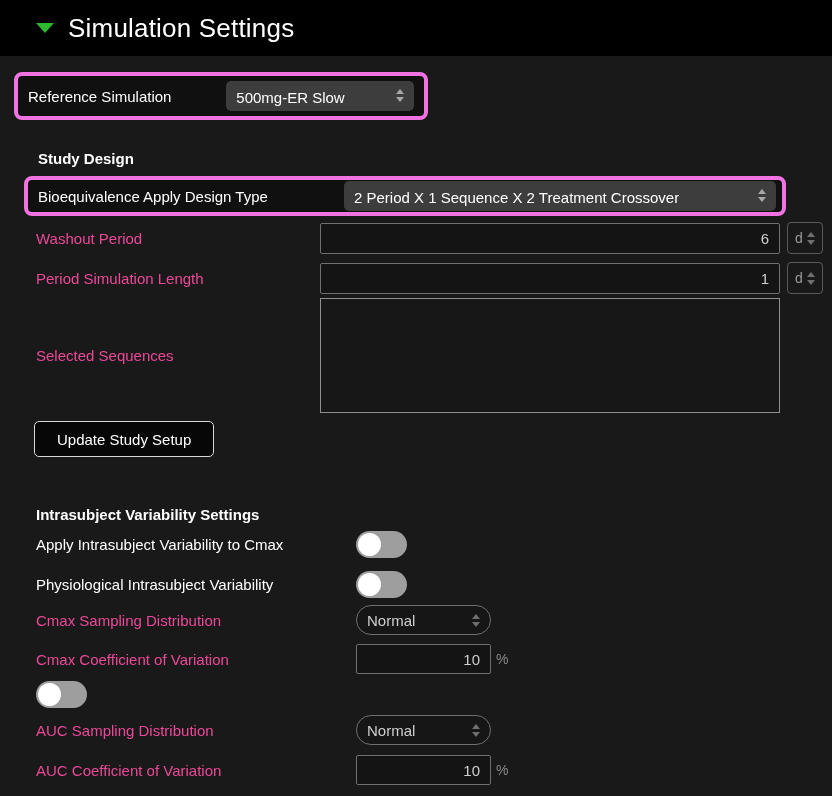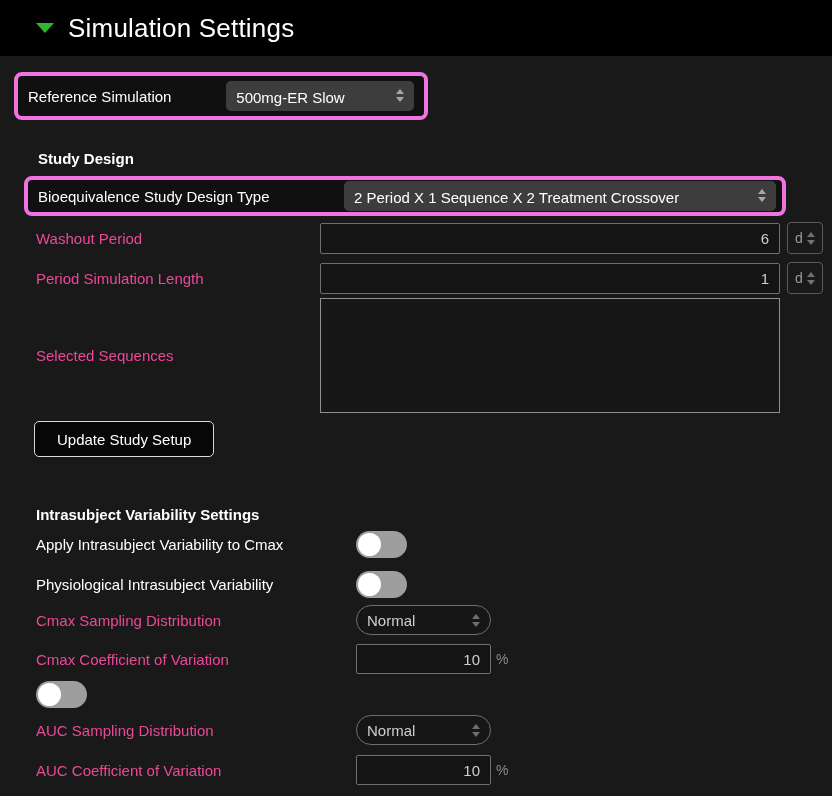--- a/index.html
+++ b/index.html
@@ -104,7 +104,7 @@
   <div class="heading study-heading">Study Design</div>
 
   <div class="hl-box bio-box">
-    <div class="label">Bioequivalence Study Design Type</div>
+    <div class="label">Bioequivalence Apply Design Type</div>
     <div class="select-filled">
       <span class="sel-text">2 Period X 1 Sequence X 2 Treatment Crossover</span>
       <span class="spinner">

